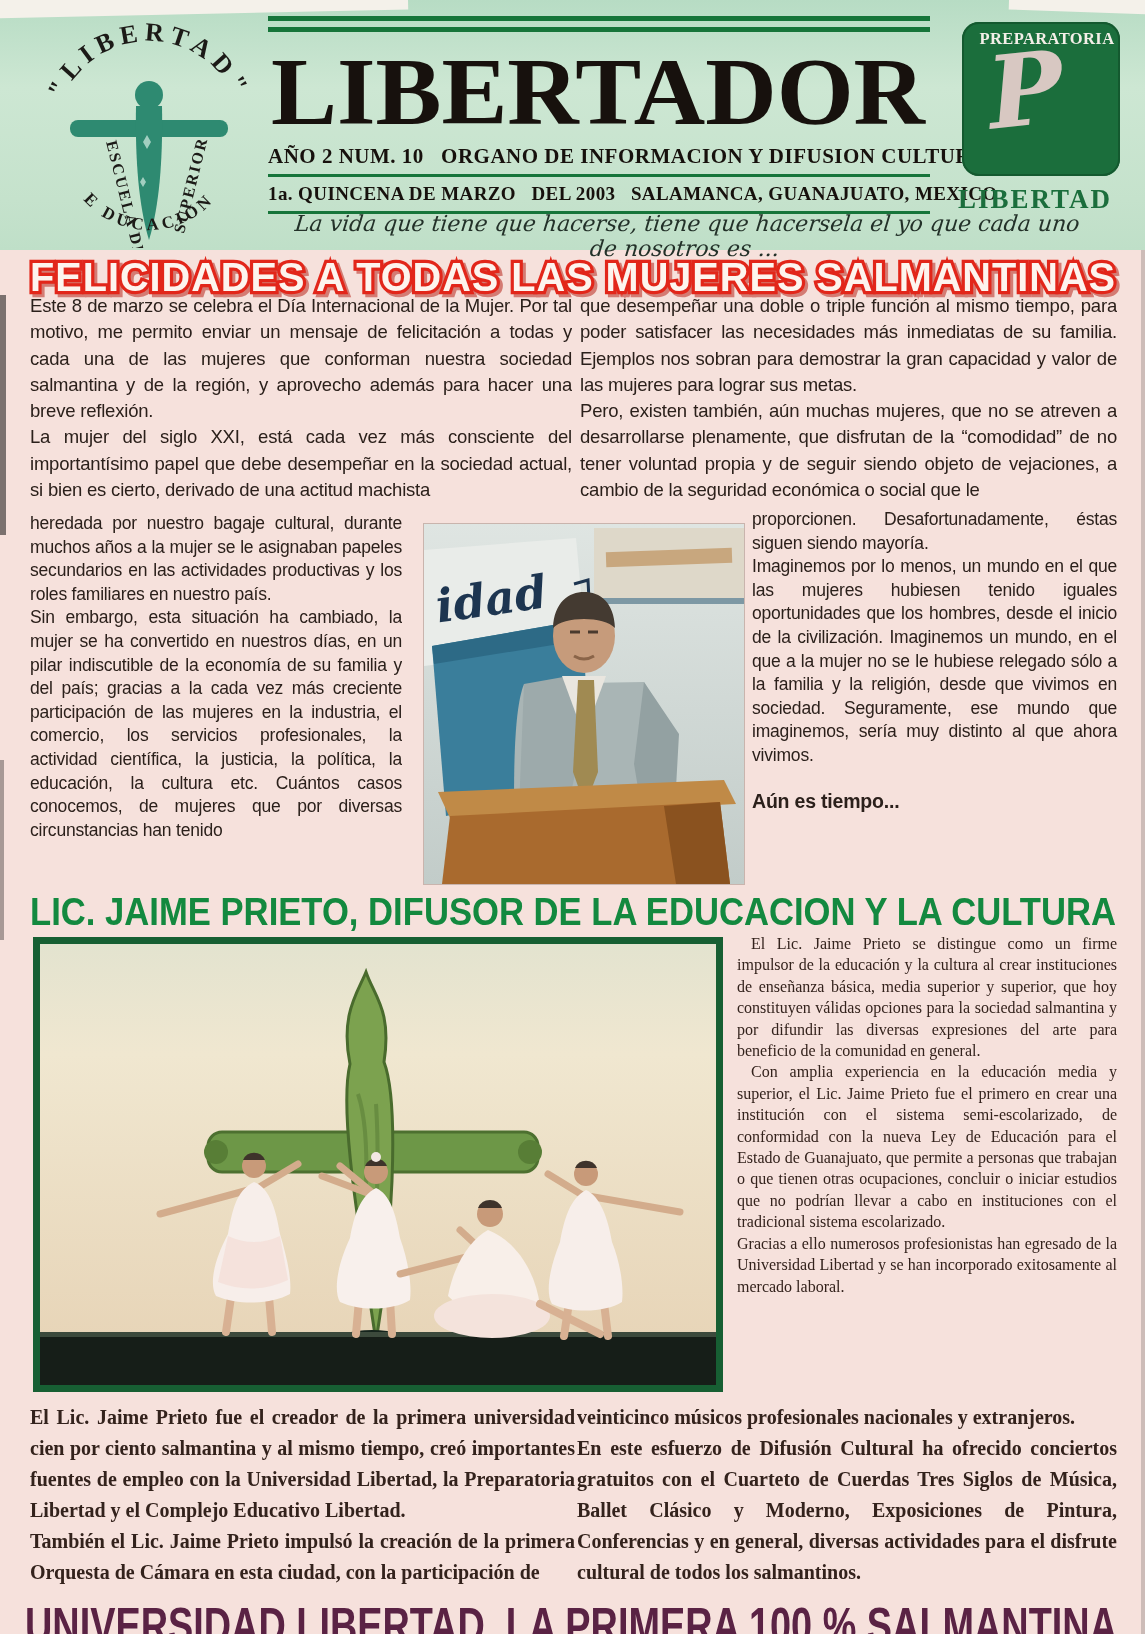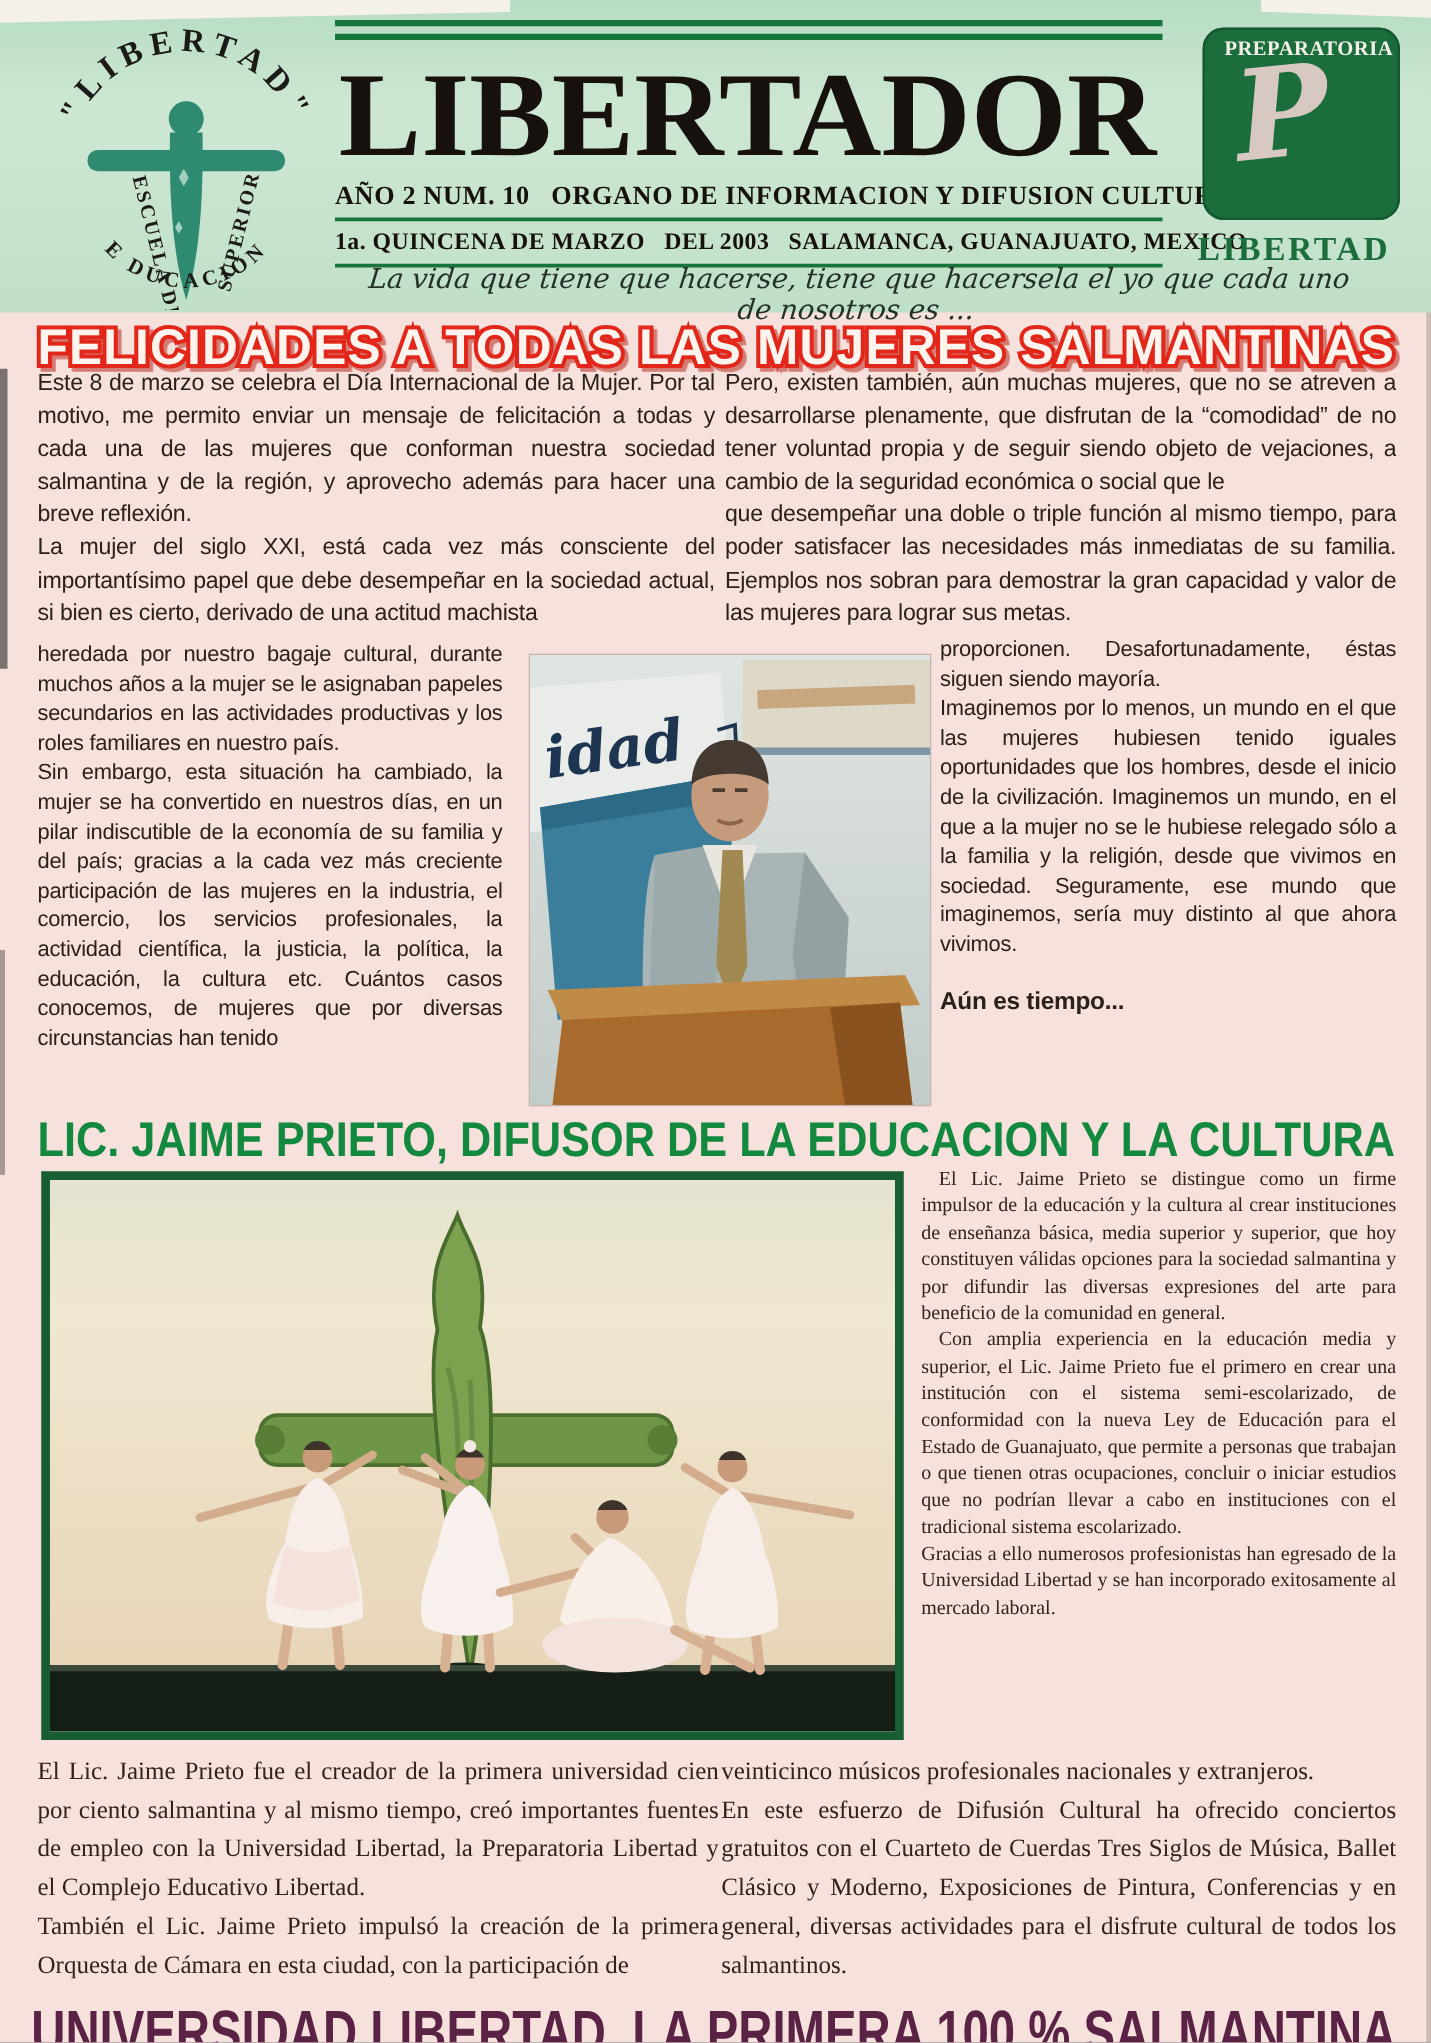--- a/index.html
+++ b/index.html
@@ -127,8 +127,8 @@
     <p>La mujer del siglo XXI, está cada vez más consciente del importantísimo papel que debe desempeñar en la sociedad actual, si bien es cierto, derivado de una actitud machista</p>
   </div>
   <div id="a1-right-wide" class="a1">
+    <p>que desempeñar una doble o triple función al mismo tiempo, para poder satisfacer las necesidades más inmediatas de su familia. Ejemplos nos sobran para demostrar la gran capacidad y valor de las mujeres para lograr sus metas.</p>
     <p>Pero, existen también, aún muchas mujeres, que no se atreven a desarrollarse plenamente, que disfrutan de la “comodidad” de no tener voluntad propia y de seguir siendo objeto de vejaciones, a cambio de la seguridad económica o social que le</p>
-    <p>que desempeñar una doble o triple función al mismo tiempo, para poder satisfacer las necesidades más inmediatas de su familia. Ejemplos nos sobran para demostrar la gran capacidad y valor de las mujeres para lograr sus metas.</p>
   </div>
   <div id="a1-left-narrow" class="a1 narrow">
     <p>heredada por nuestro bagaje cultural, durante muchos años a la mujer se le asignaban papeles secundarios en las actividades productivas y los roles familiares en nuestro país.</p>

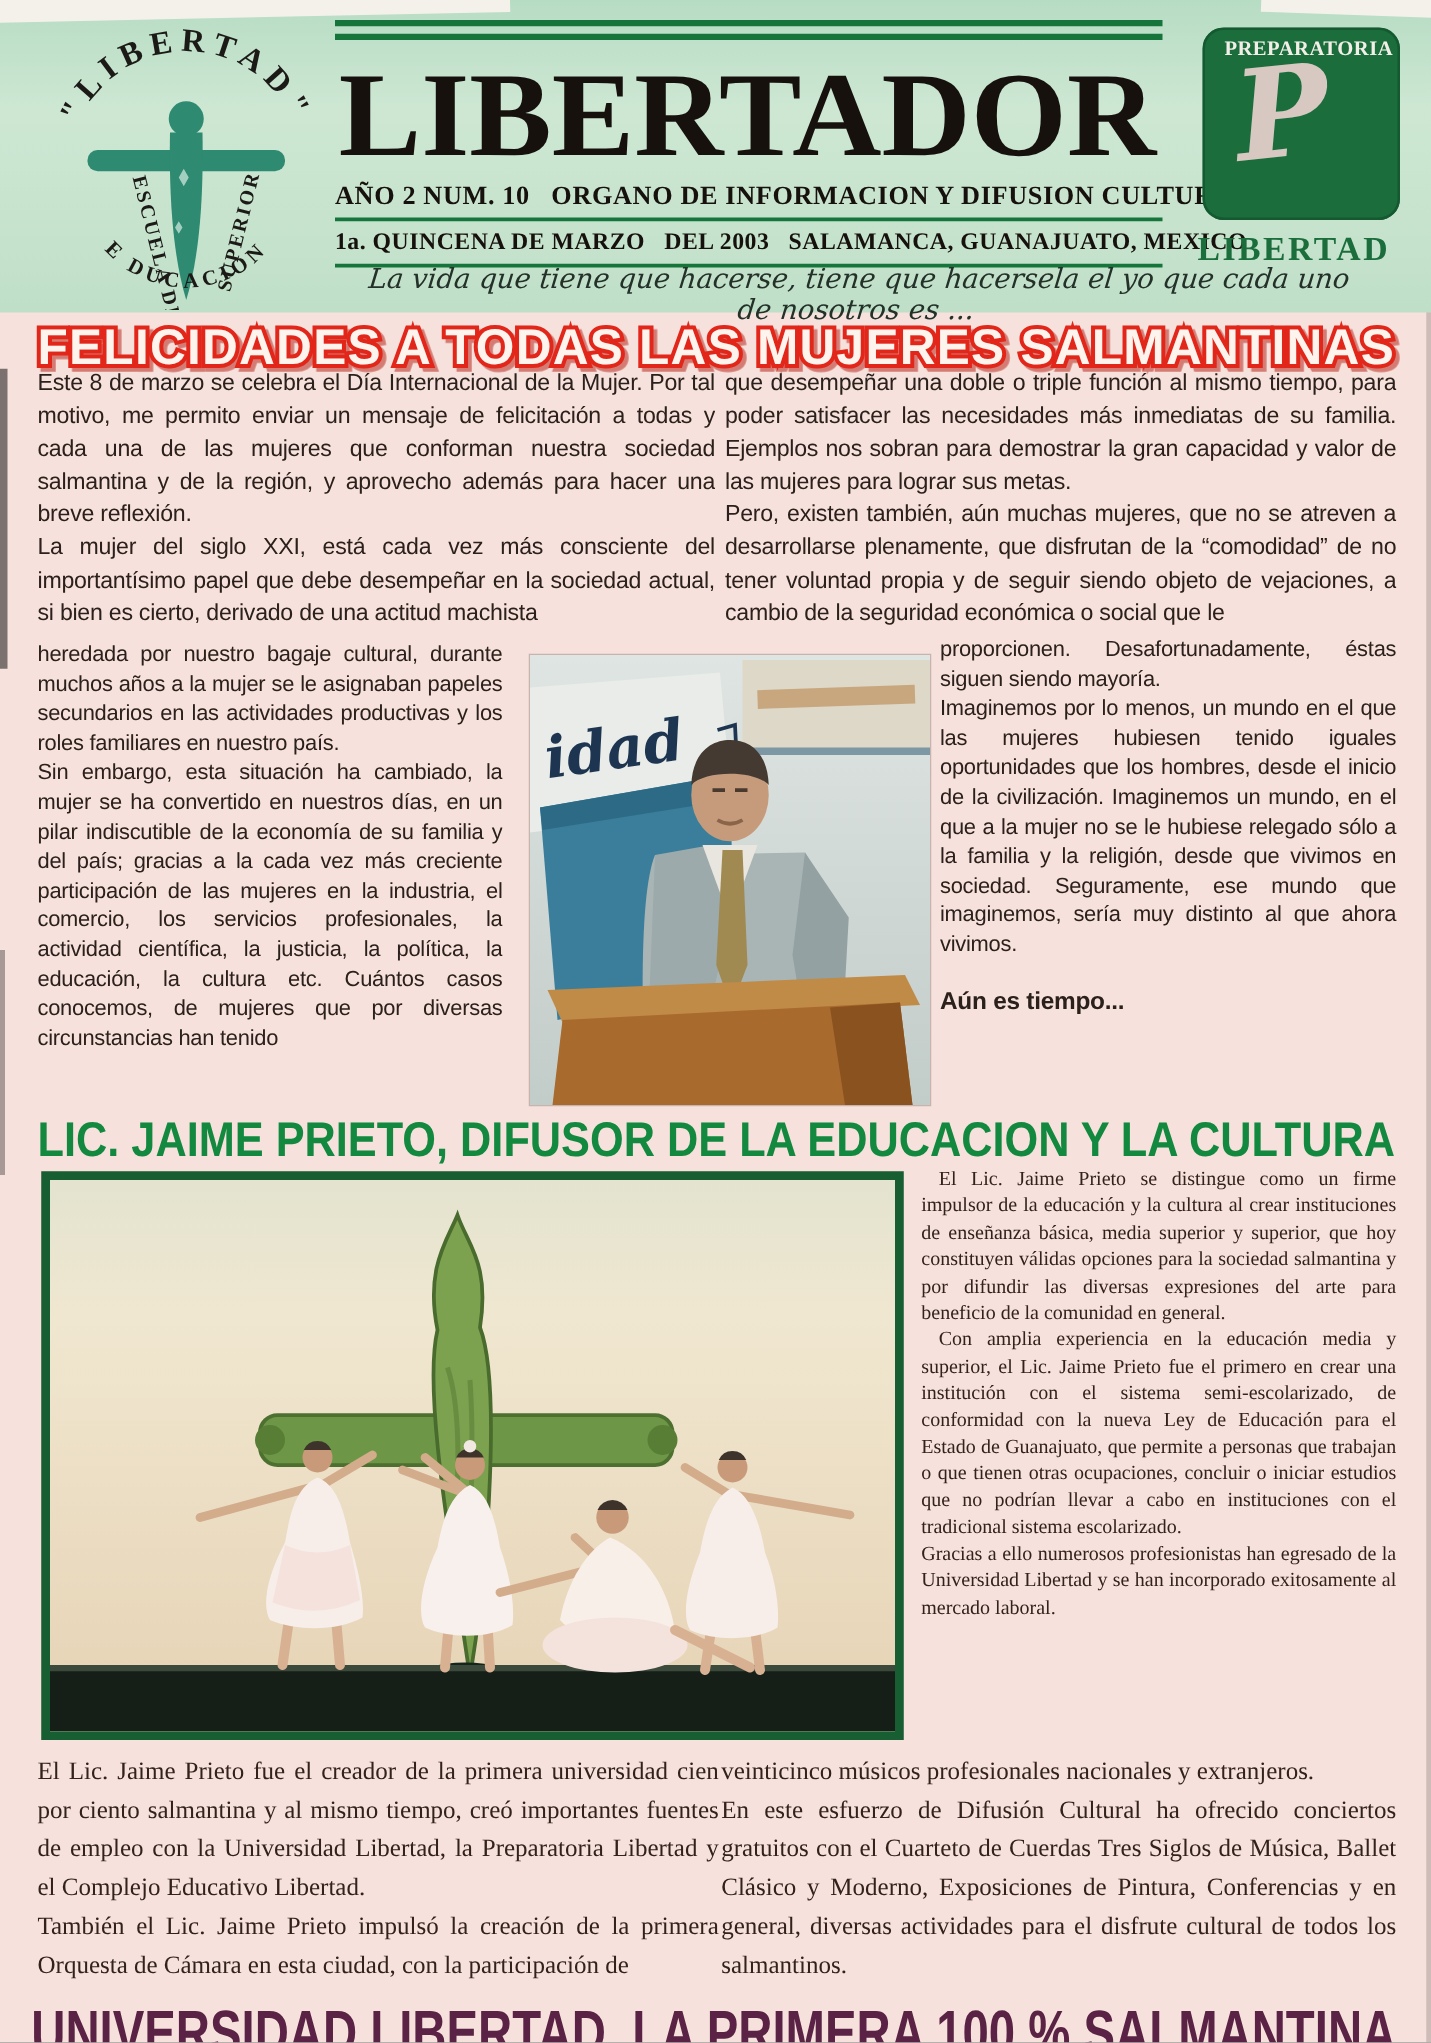--- a/index.html
+++ b/index.html
@@ -56,7 +56,7 @@
   #a2-right p{margin:0;}
   #a2-right p.ind{text-indent:14px;}
   .a2bottom{font-size:20px;line-height:31px;}
-  .a2bottom p{margin:0;}
+  .a2bottom p{margin:0;font-weight:bold;}
   #a2-bottom-left {left:30px; top:1402px;width:545px;}
   #a2-bottom-right{left:577px;top:1402px;width:540px;}
   

